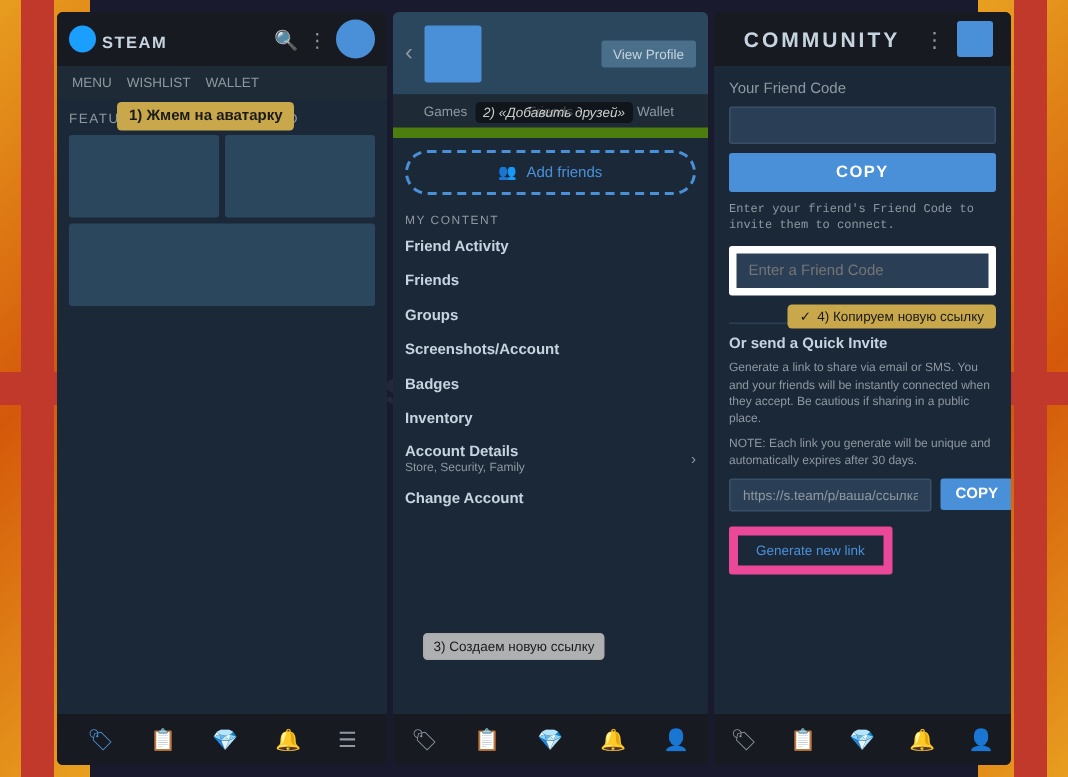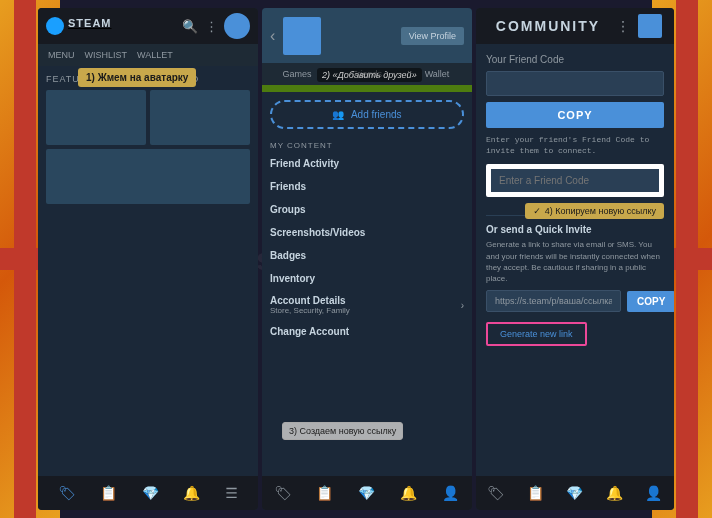--- a/index.html
+++ b/index.html
@@ -81,9 +81,8 @@
 
     .steam-logo {
       display: flex;
-      align-items: flex-start;
+      align-items: flex-end;
       gap: 4px;
-      text-decoration: underline;
     }
     .steam-logo-icon {
       width: 18px;

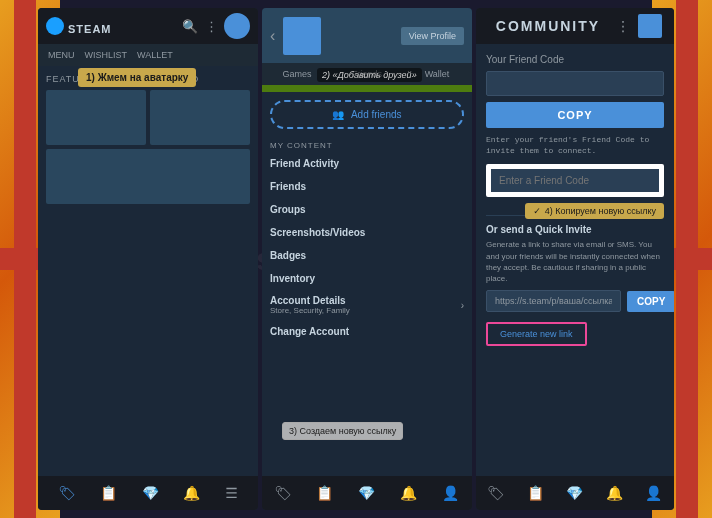--- a/index.html
+++ b/index.html
@@ -562,7 +562,7 @@
     <div class="menu-item">Friend Activity</div>
     <div class="menu-item">Friends</div>
     <div class="menu-item">Groups</div>
-    <div class="menu-item">Screenshots/Videos</div>
+    <div class="menu-item">Screenshots/Account</div>
     <div class="menu-item">Badges</div>
     <div class="menu-item">Inventory</div>
 

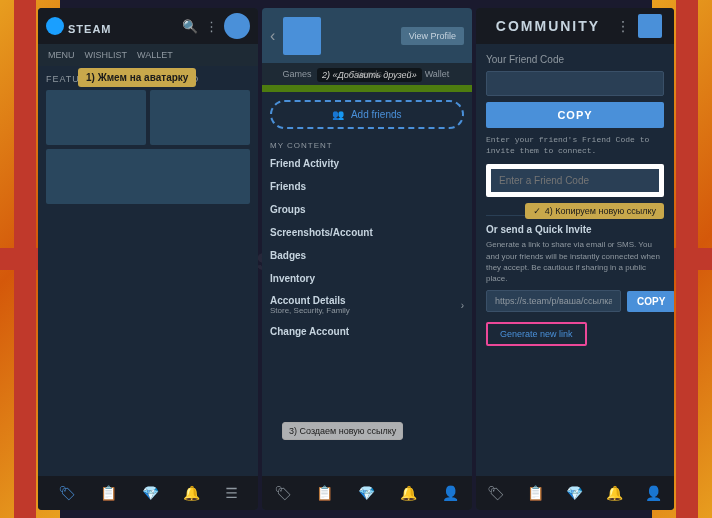--- a/index.html
+++ b/index.html
@@ -605,6 +605,7 @@
 
       <div class="quick-invite-title">Or send a Quick Invite</div>
       <div class="quick-invite-desc">Generate a link to share via email or SMS. You and your friends will be instantly connected when they accept. Be cautious if sharing in a public place.</div>
+      <div class="quick-invite-desc">NOTE: Each link you generate will be unique and automatically expires after 30 days.</div>
 
       
       <div style="position:absolute;right:10px;top:195px;background:#c8a84b;color:#1a1a1a;font-size:9px;padding:3px 8px;border-radius:3px;white-space:nowrap;z-index:10;display:flex;align-items:center;gap:4px;">

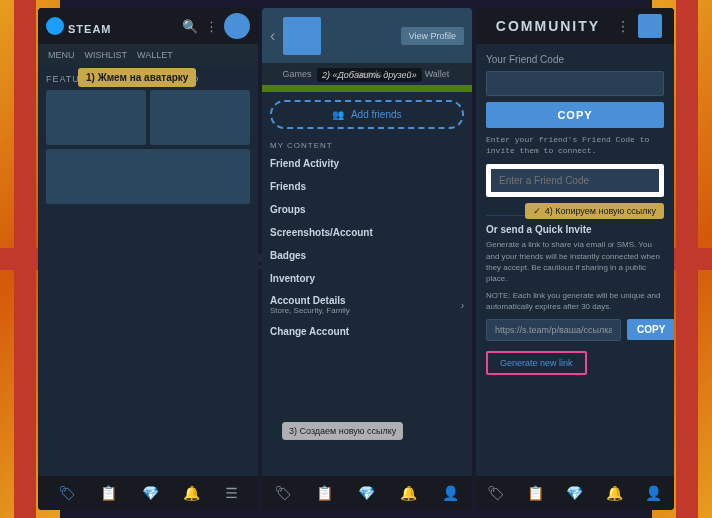--- a/index.html
+++ b/index.html
@@ -446,7 +446,7 @@
 
     .generate-link-btn {
       background: transparent;
-      border: 2px solid #ec4899;
+      border: 6px solid #ec4899;
       color: #4a90d9;
       padding: 5px 12px;
       font-size: 9px;

